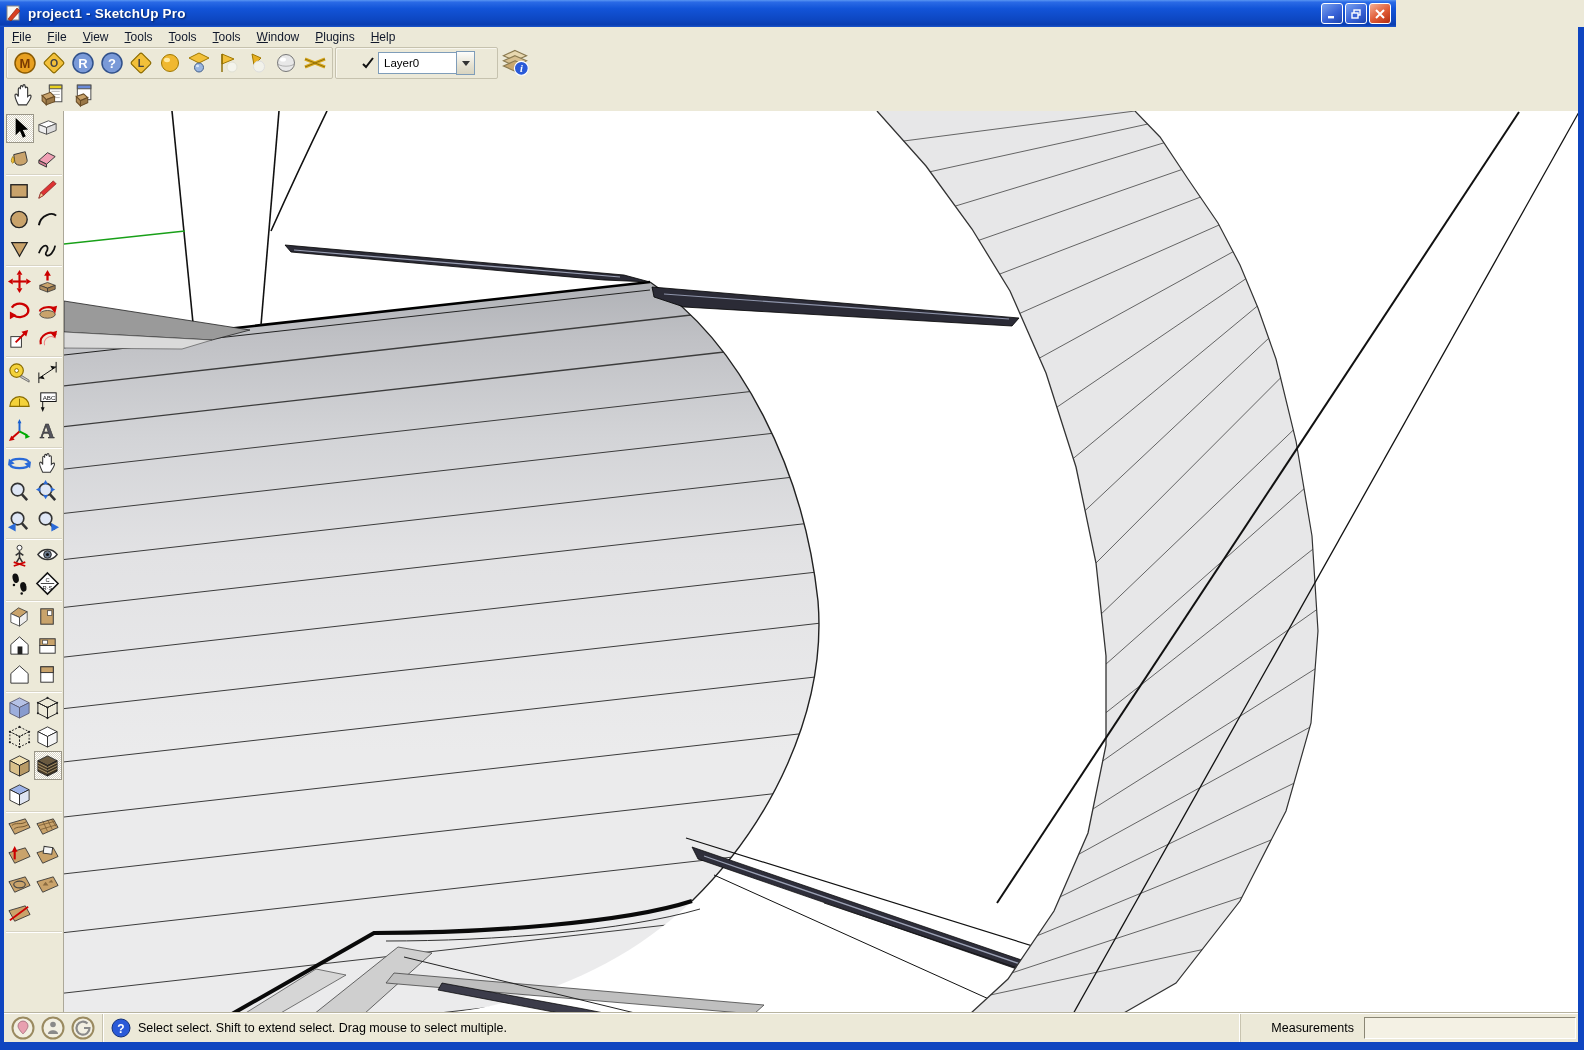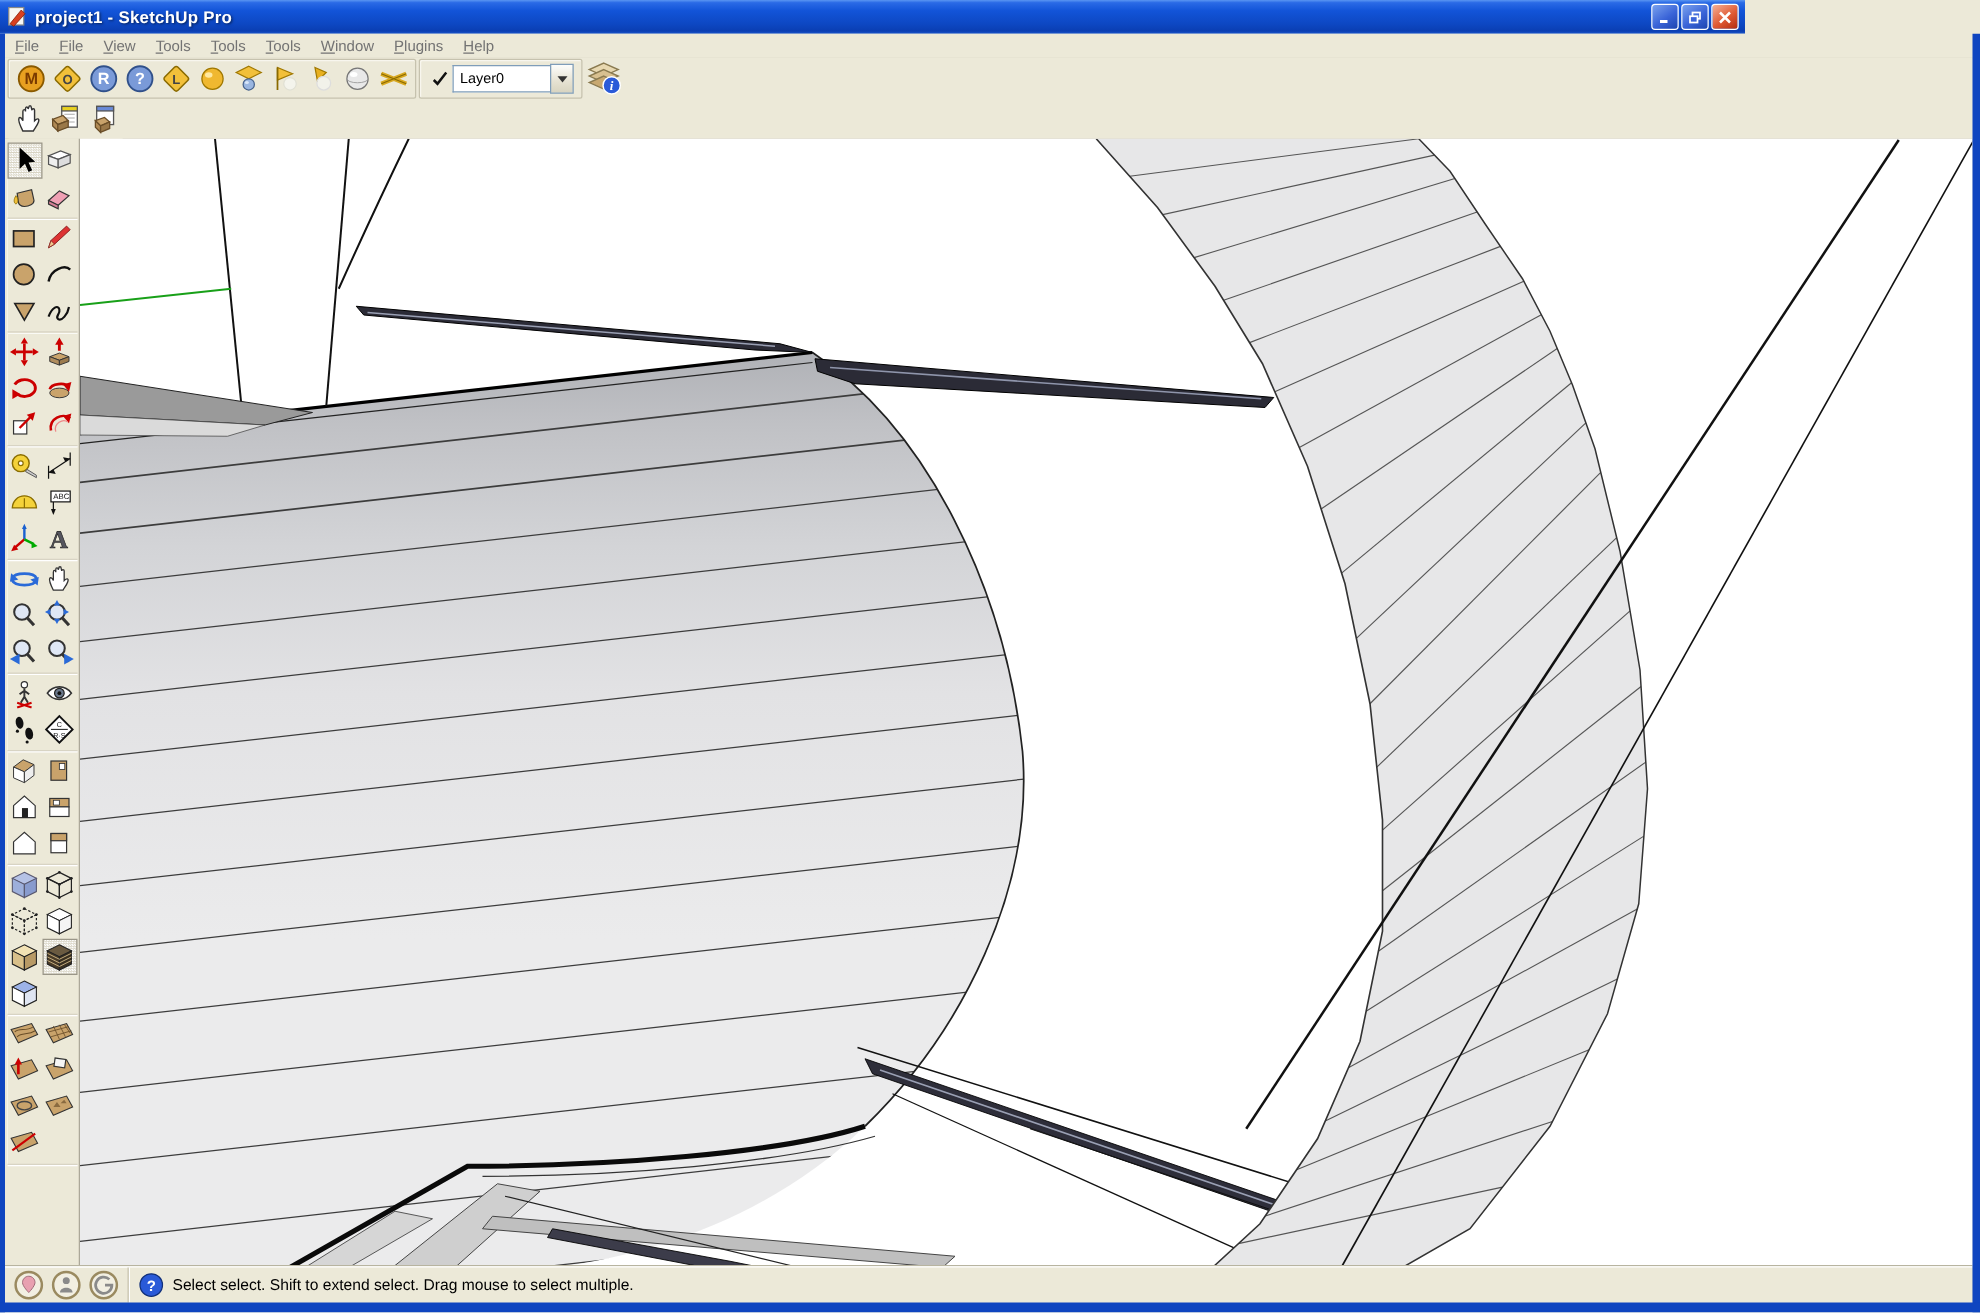--- a/index.html
+++ b/index.html
@@ -19,7 +19,7 @@
   .bottomborder{position:absolute;left:0;right:0;bottom:0;height:8px;background:#0f45c0}
   
   .menubar{position:absolute;left:4px;top:27px;width:1574px;height:19px;background:#ece9d8;
-    display:flex;align-items:center;font-size:12px;color:#737373;border-bottom:1px solid #d8d4c4}
+    display:flex;align-items:center;font-size:12px;color:#0f172a;border-bottom:1px solid #d8d4c4}
   .menu-item{padding:2px 8px;cursor:default}
   .menu-item::first-letter{text-decoration:underline}
   

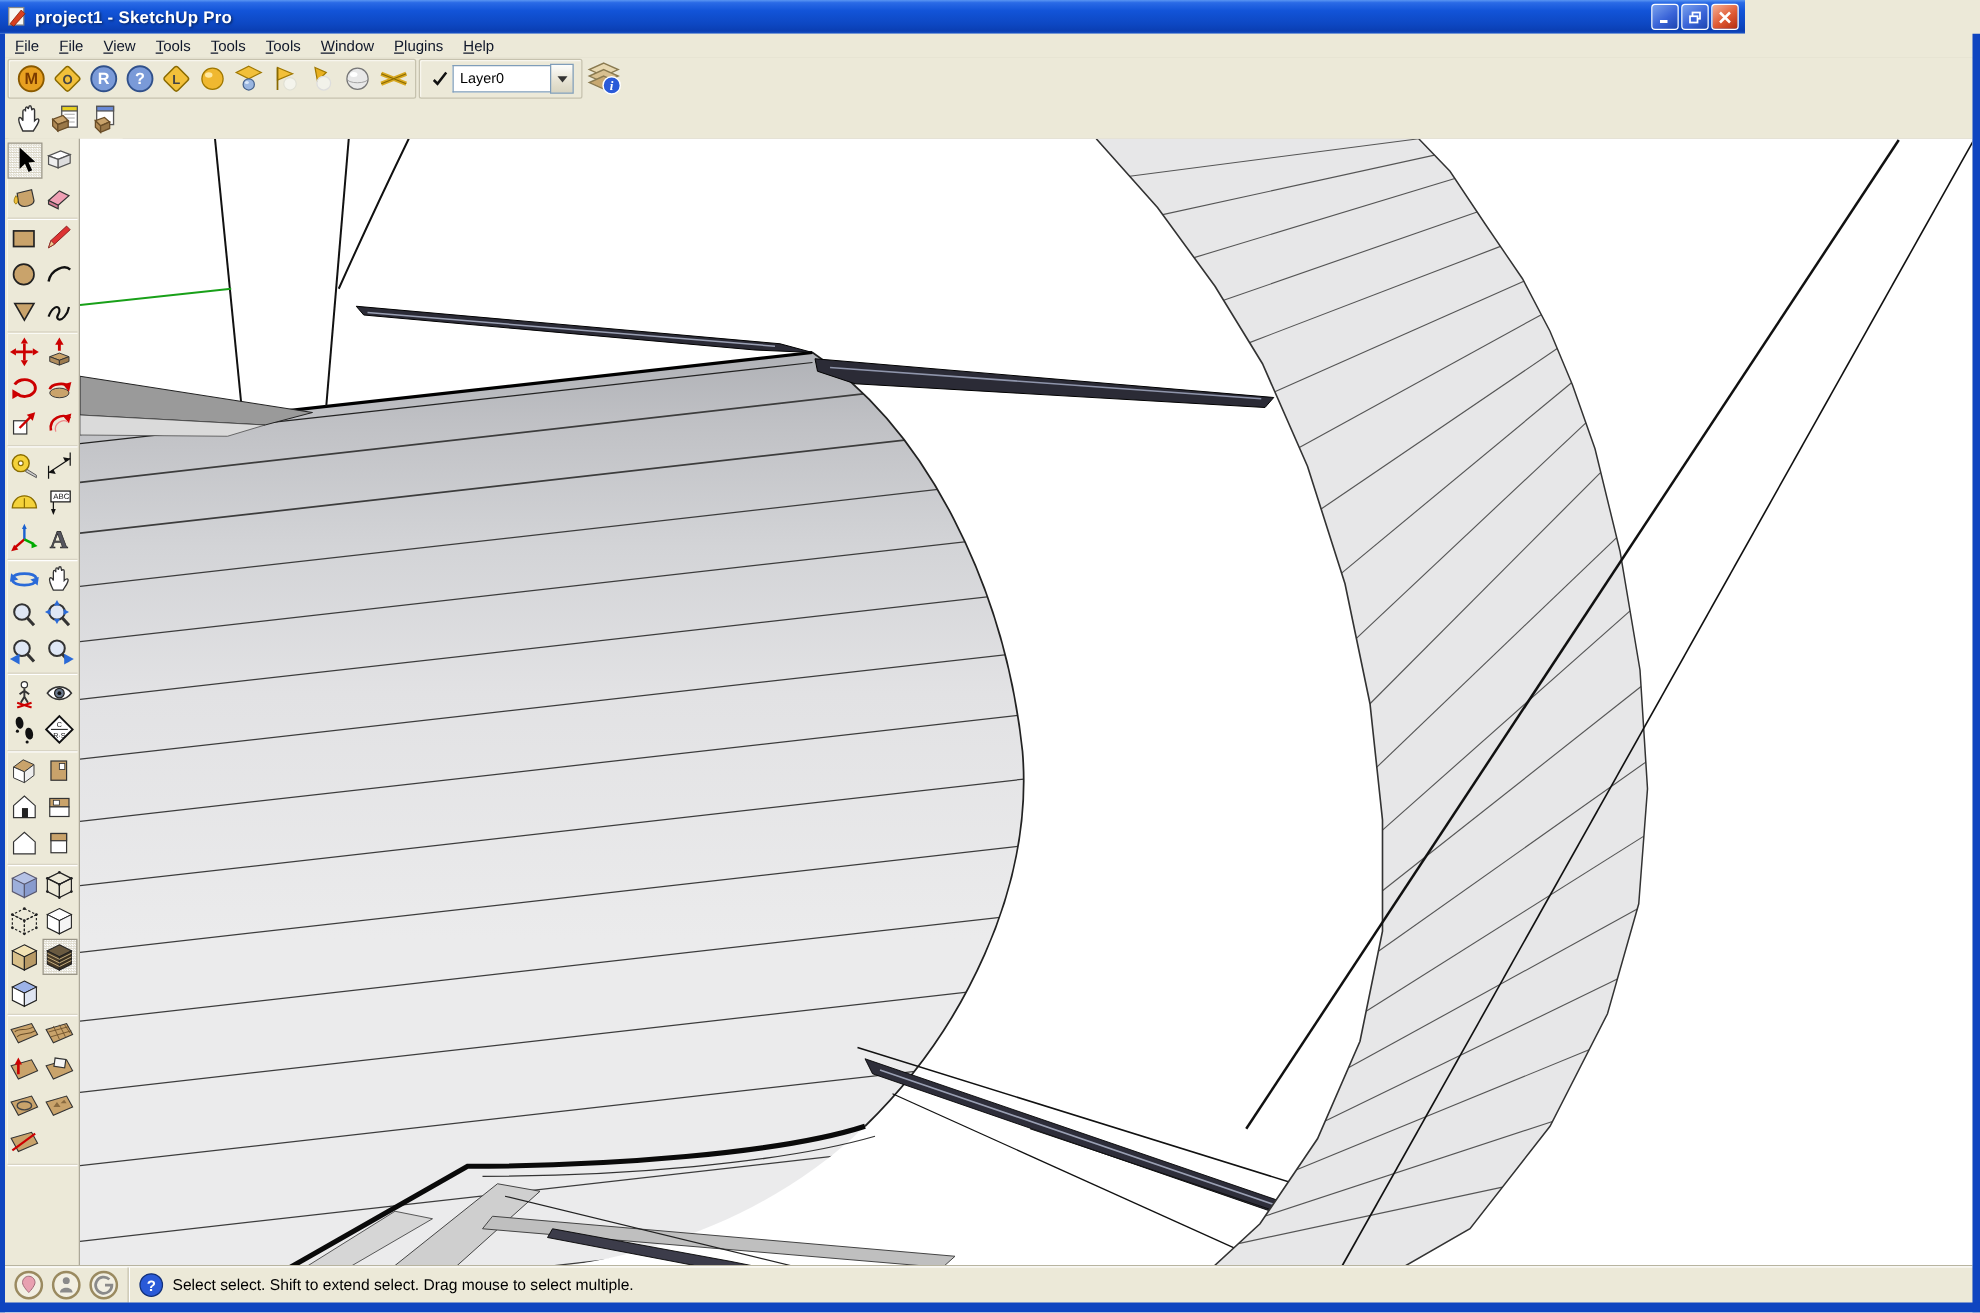--- a/index.html
+++ b/index.html
@@ -30,7 +30,7 @@
     border:1px solid #c6c2ae;border-radius:2px;background:#ece9d8;box-shadow:inset 1px 1px 0 #f8f6ee}
   .tbbtn{width:29px;height:28px;border:1px solid transparent;background:transparent;display:flex;
     align-items:center;justify-content:center;padding:0;cursor:pointer}
-  .layercombo{display:flex;align-items:center;height:22px;margin:0 3px}
+  .layercombo{display:flex;align-items:center;height:22px;margin:0 19px}
   .layercheck{width:20px;height:20px;display:flex;align-items:center;justify-content:center;cursor:pointer}
   .layerfield{width:72px;height:20px;background:#fff;border:1px solid #7f9db9;border-right:none;
     font-size:11.5px;display:flex;align-items:center;padding-left:5px;color:#000}

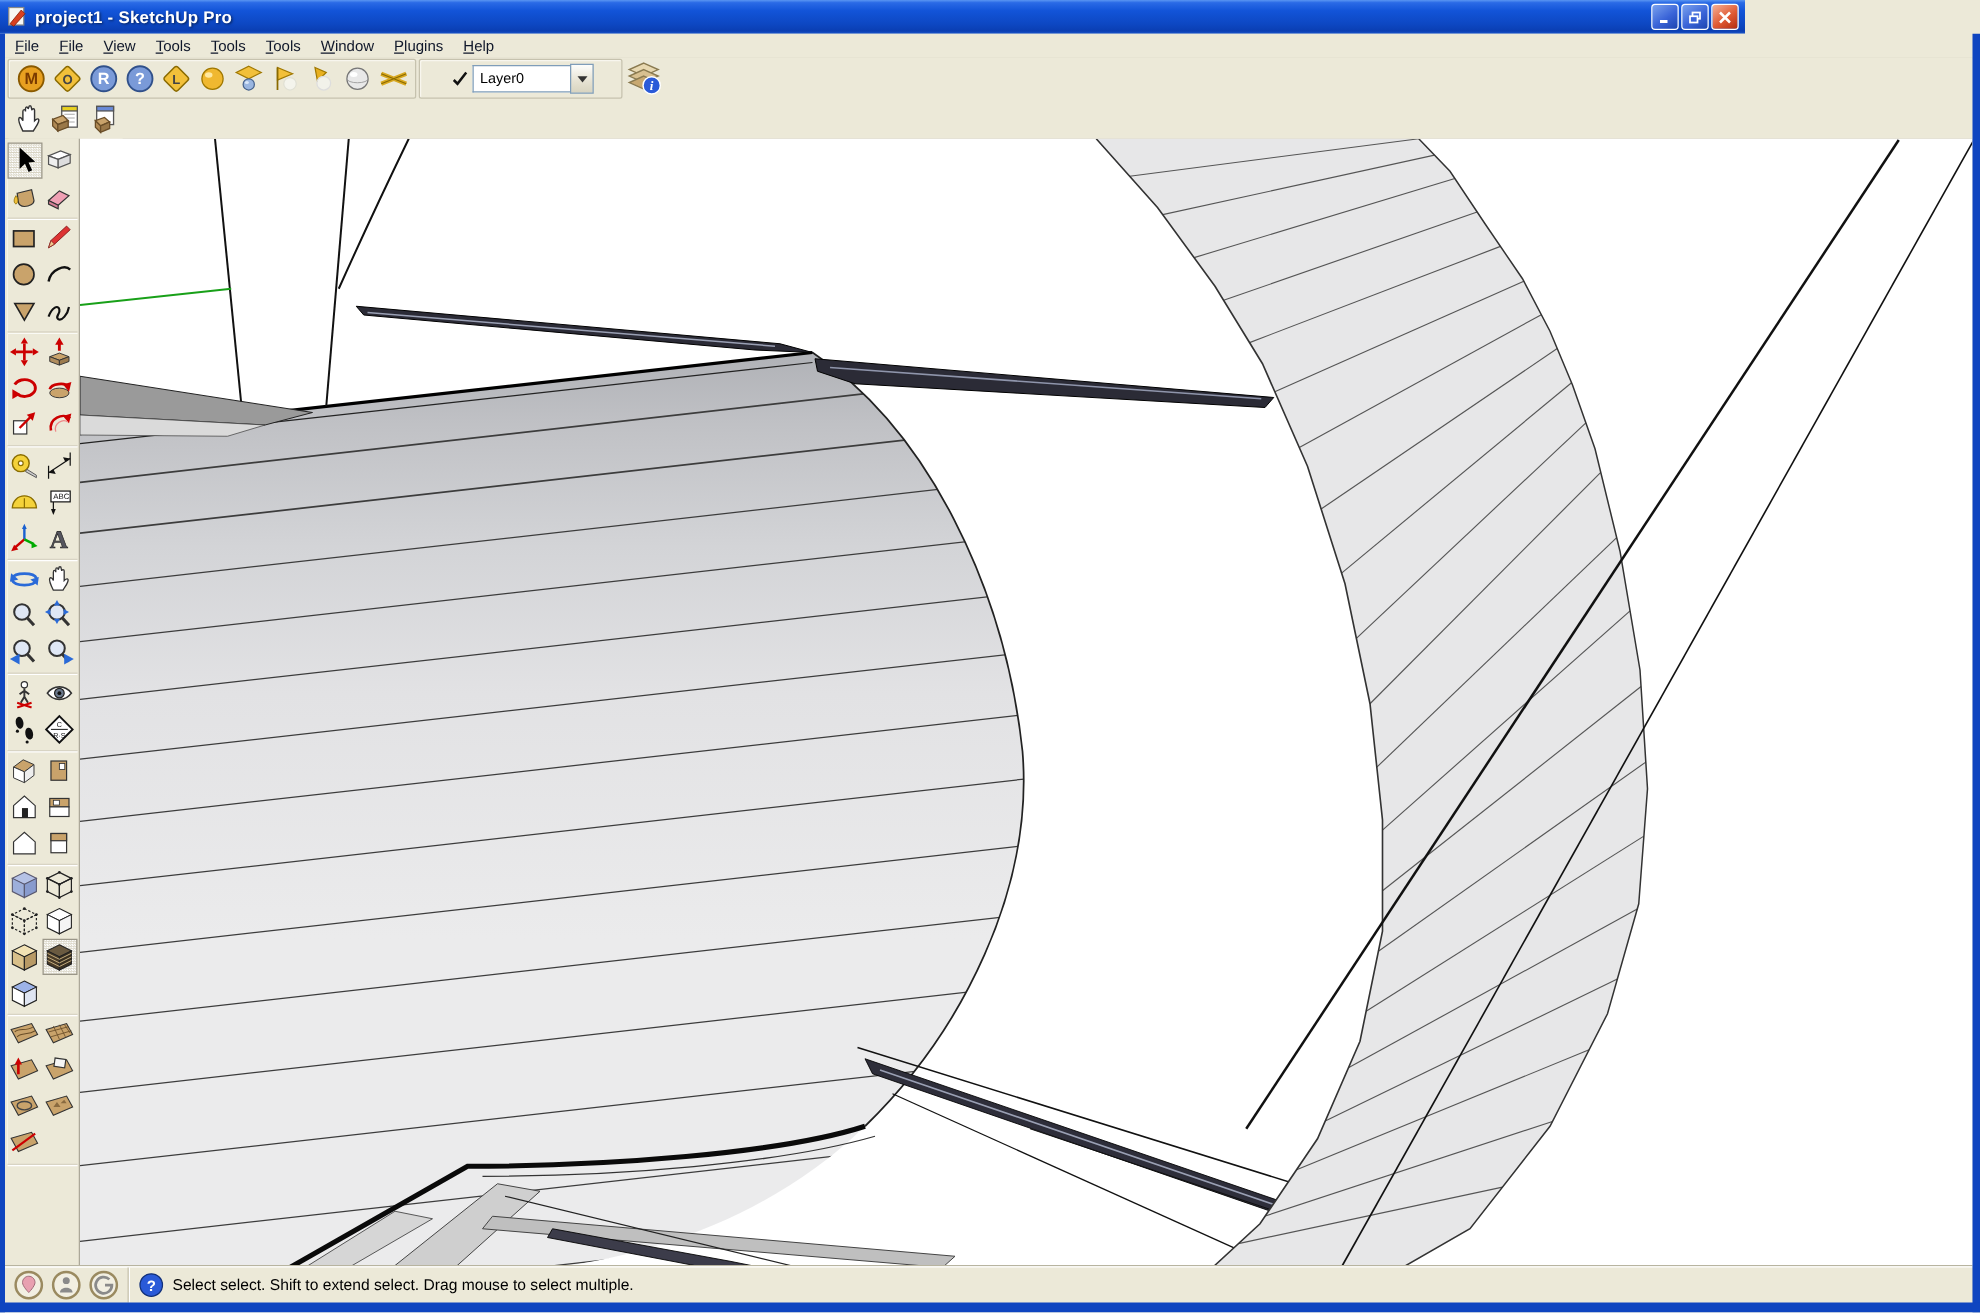--- a/index.html
+++ b/index.html
@@ -815,6 +815,10 @@
     </span>
     <span>Select select. Shift to extend select. Drag mouse to select multiple.</span>
   </div>
+  <div class="meas">
+    <span class="meas-label">Measurements</span>
+    <div class="meas-box"></div>
+  </div>
 </div>
 
 <div class="sideborder left"></div>

